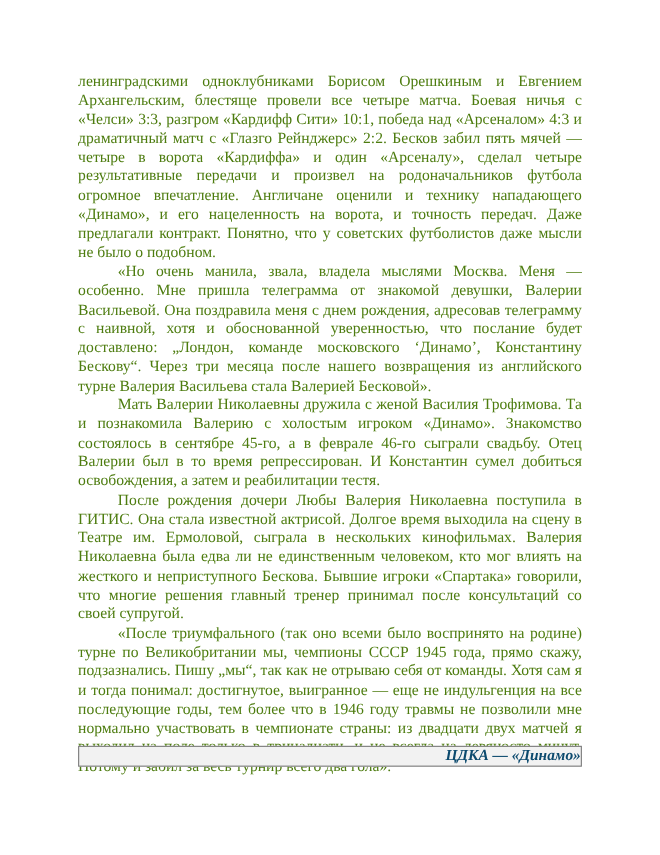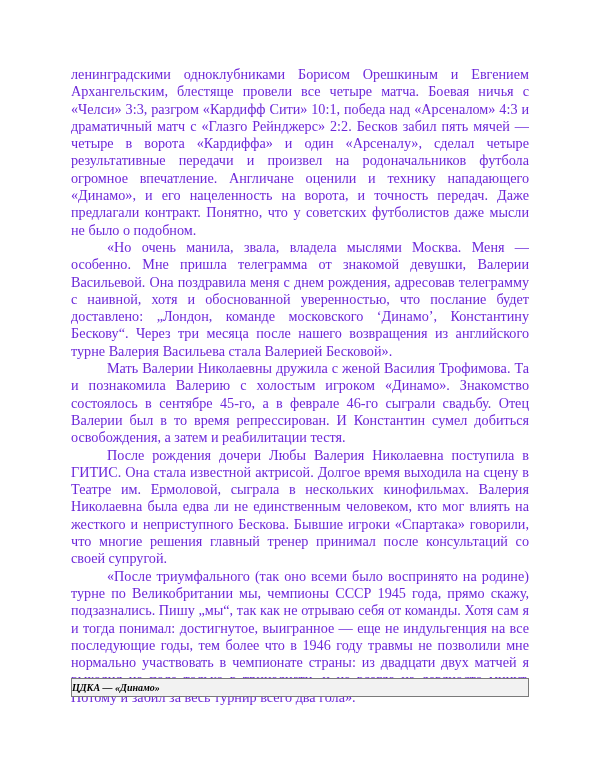--- a/index.html
+++ b/index.html
@@ -12,7 +12,7 @@
     font-family: "Liberation Serif", serif;
     font-size: 14.2px;
     line-height: 17.3px;
-    color: #6d28d9;
+    color: #4d7c0f;
     text-align: justify;
   }
   .page p { margin: 0; }

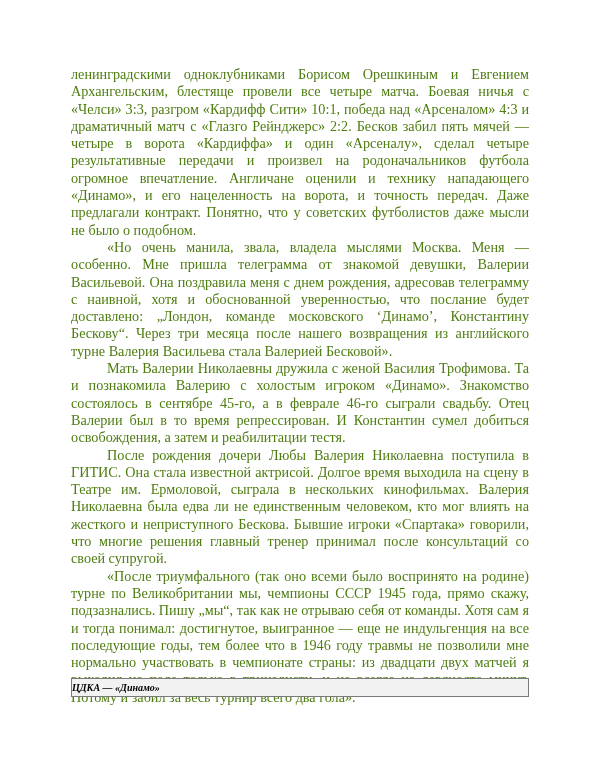--- a/index.html
+++ b/index.html
@@ -25,13 +25,13 @@
     height: 17px;
     border: 1px solid #7a7a7a;
     background: #f2f2f2;
-    text-align: left;
+    text-align: right;
     font-family: "Liberation Serif", serif;
     font-weight: bold;
     font-style: italic;
-    font-size: 10px;
+    font-size: 14px;
     line-height: 17px;
-    color: #000000;
+    color: #0c4a6e;
   }
 </style>
 </head>

